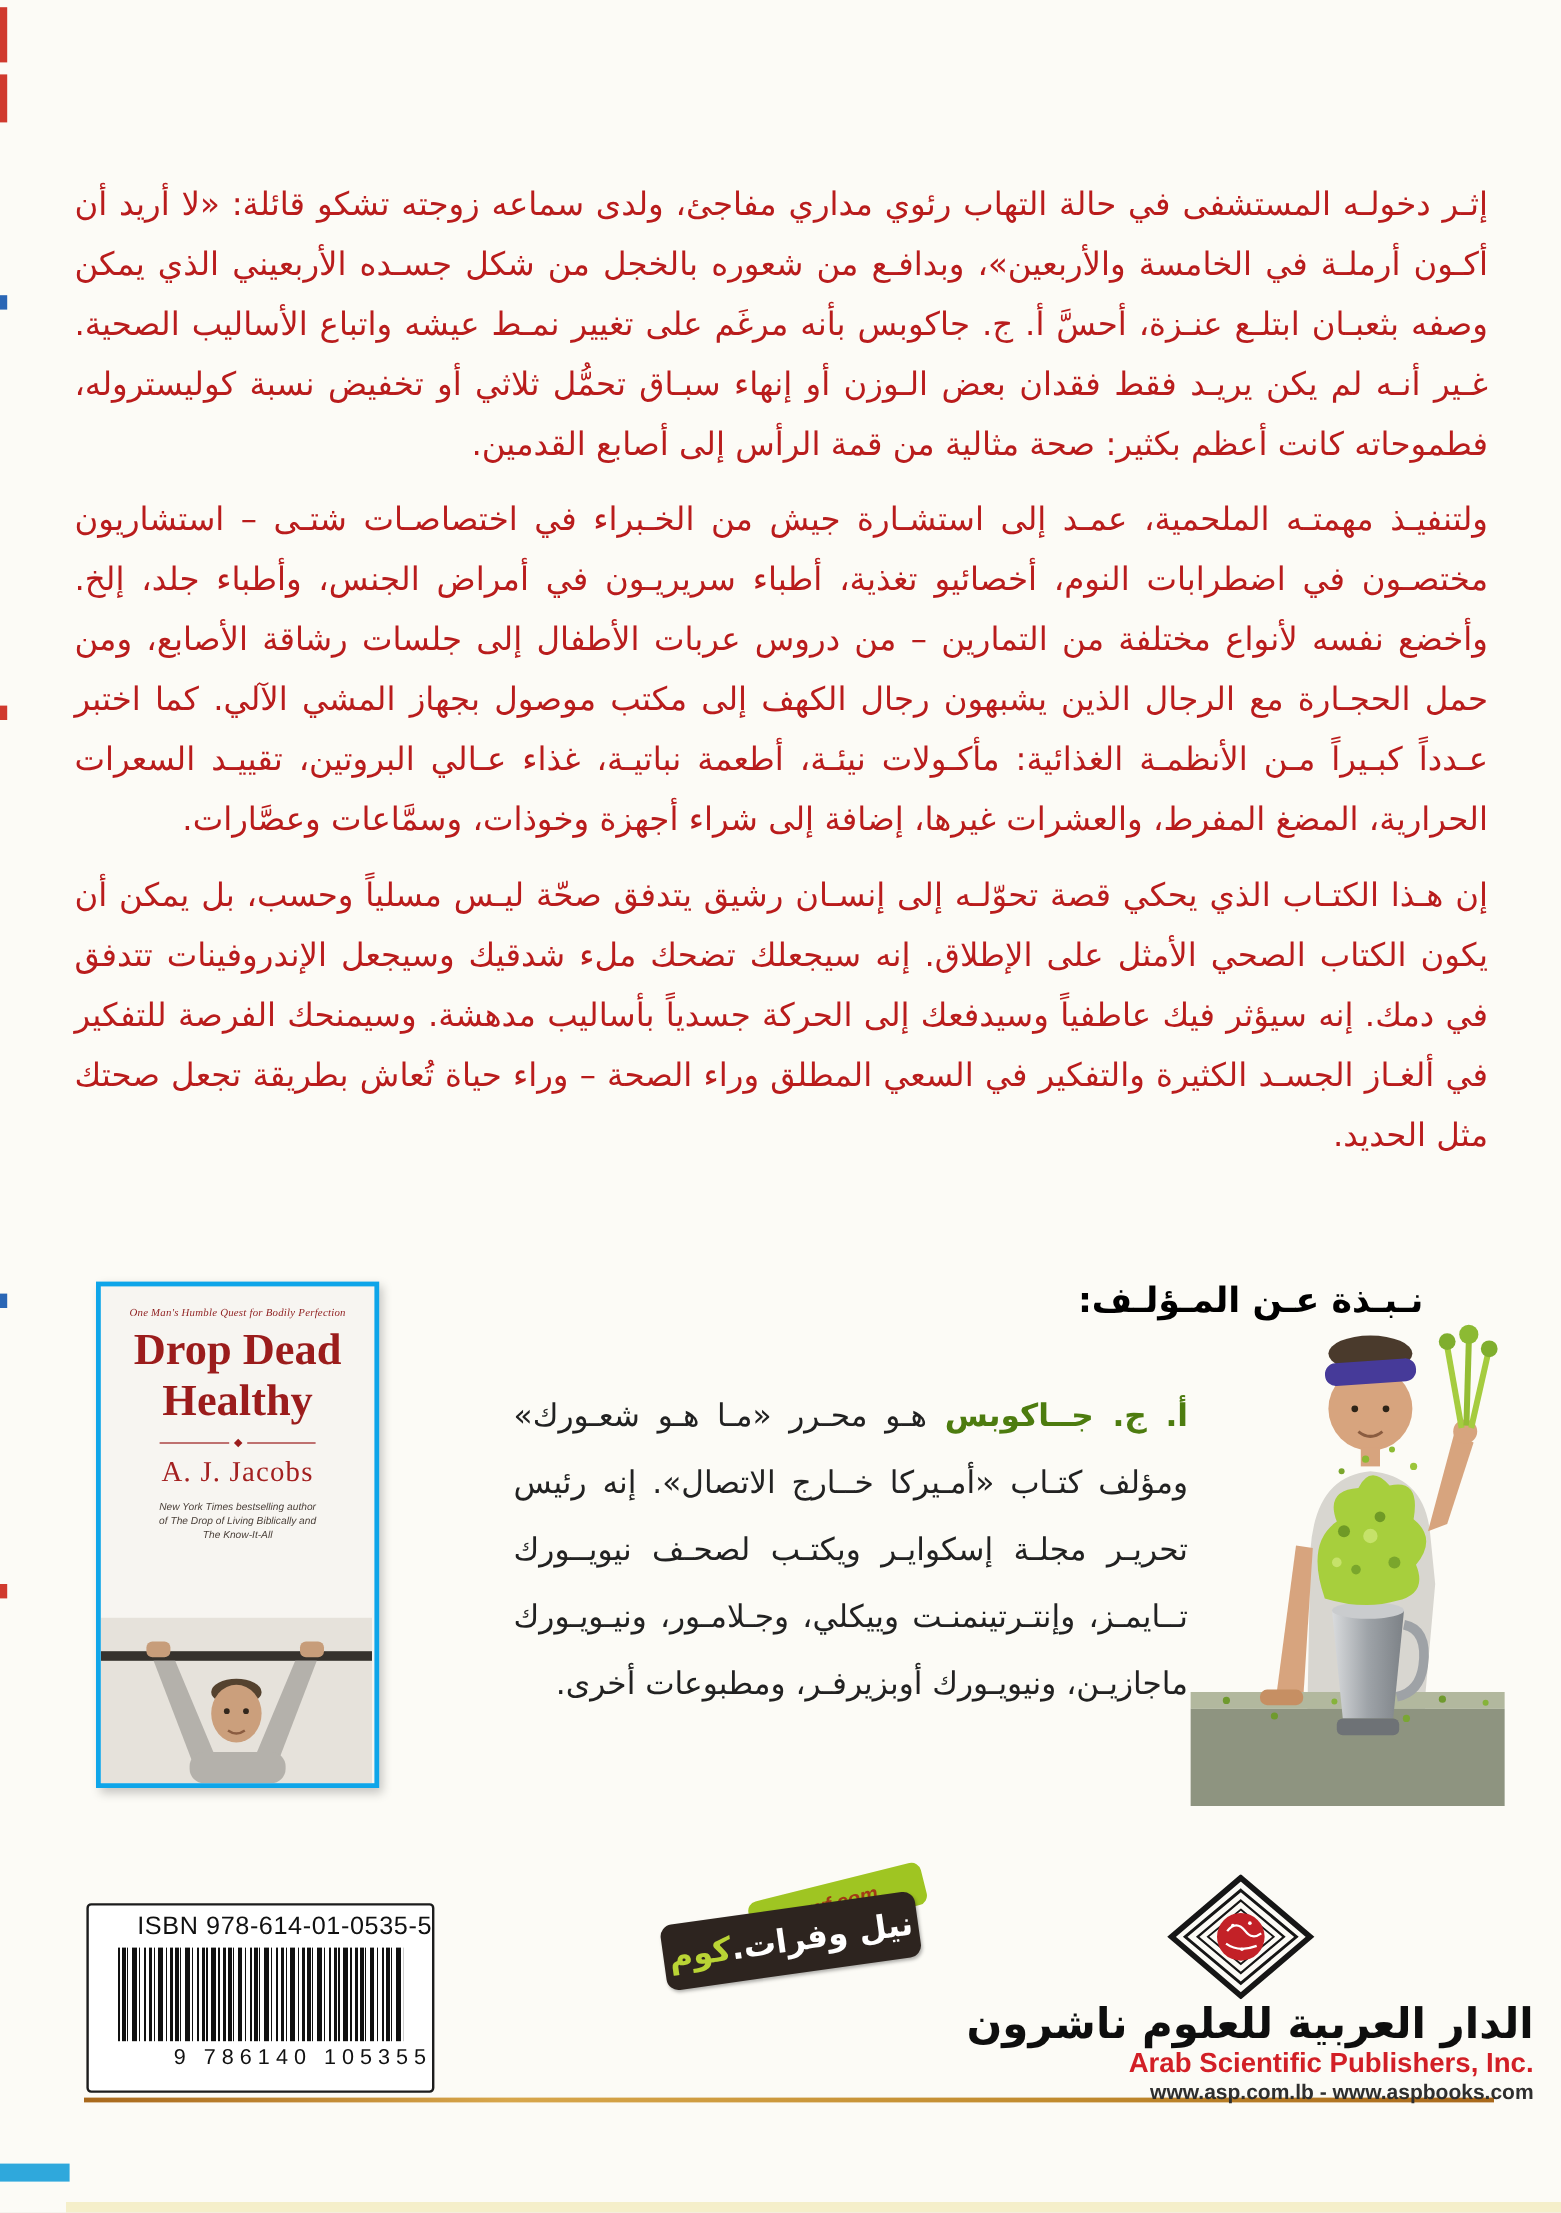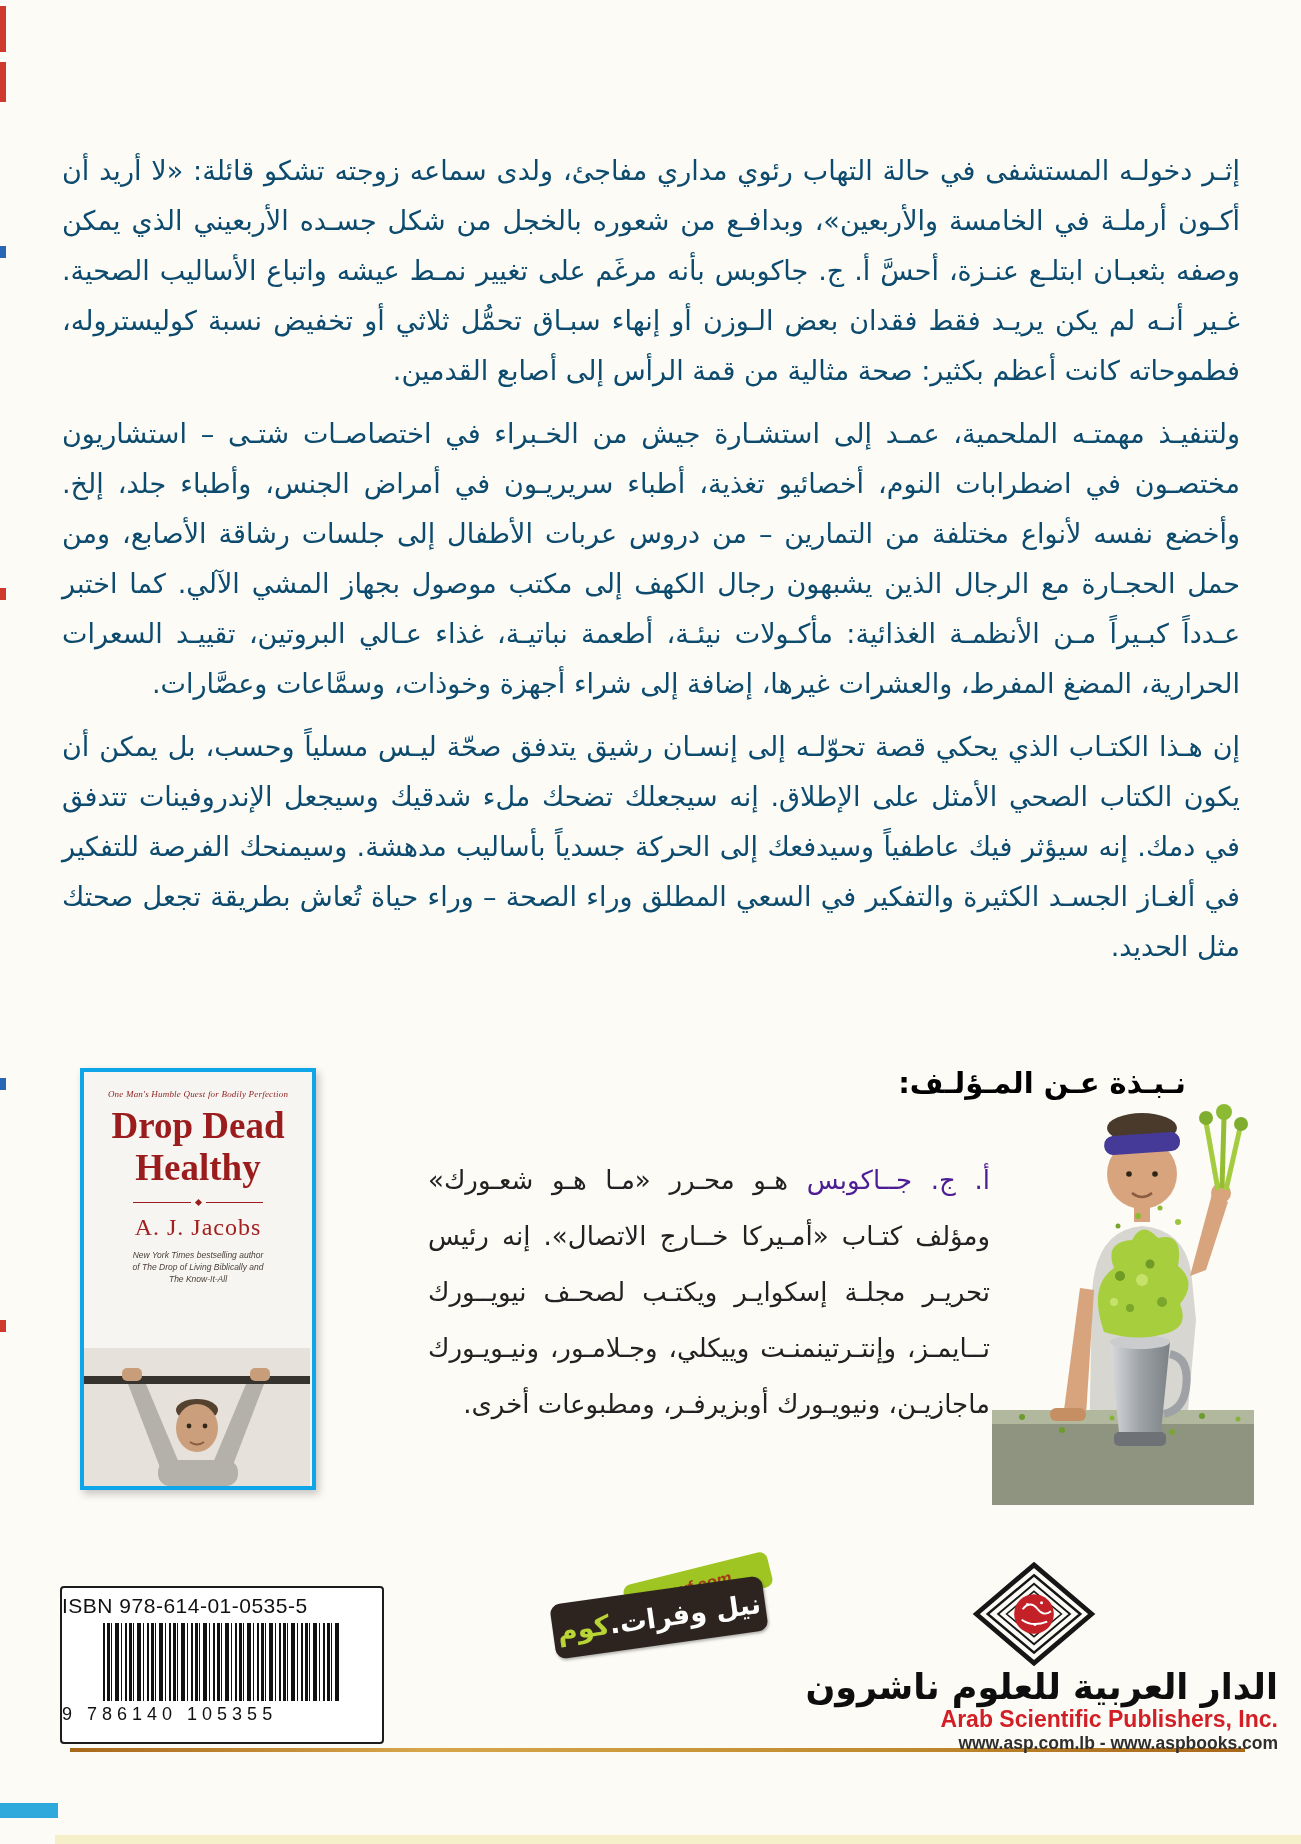--- a/index.html
+++ b/index.html
@@ -17,7 +17,7 @@
   .body-text{
     position:absolute;left:62px;top:146px;width:1178px;
     direction:rtl;text-align:justify;
-    font-size:27px;line-height:50px;color:#0c4a6e;
+    font-size:27px;line-height:50px;color:#b91c1c;
   }
   .body-text p{margin:0 0 13px 0;}
 

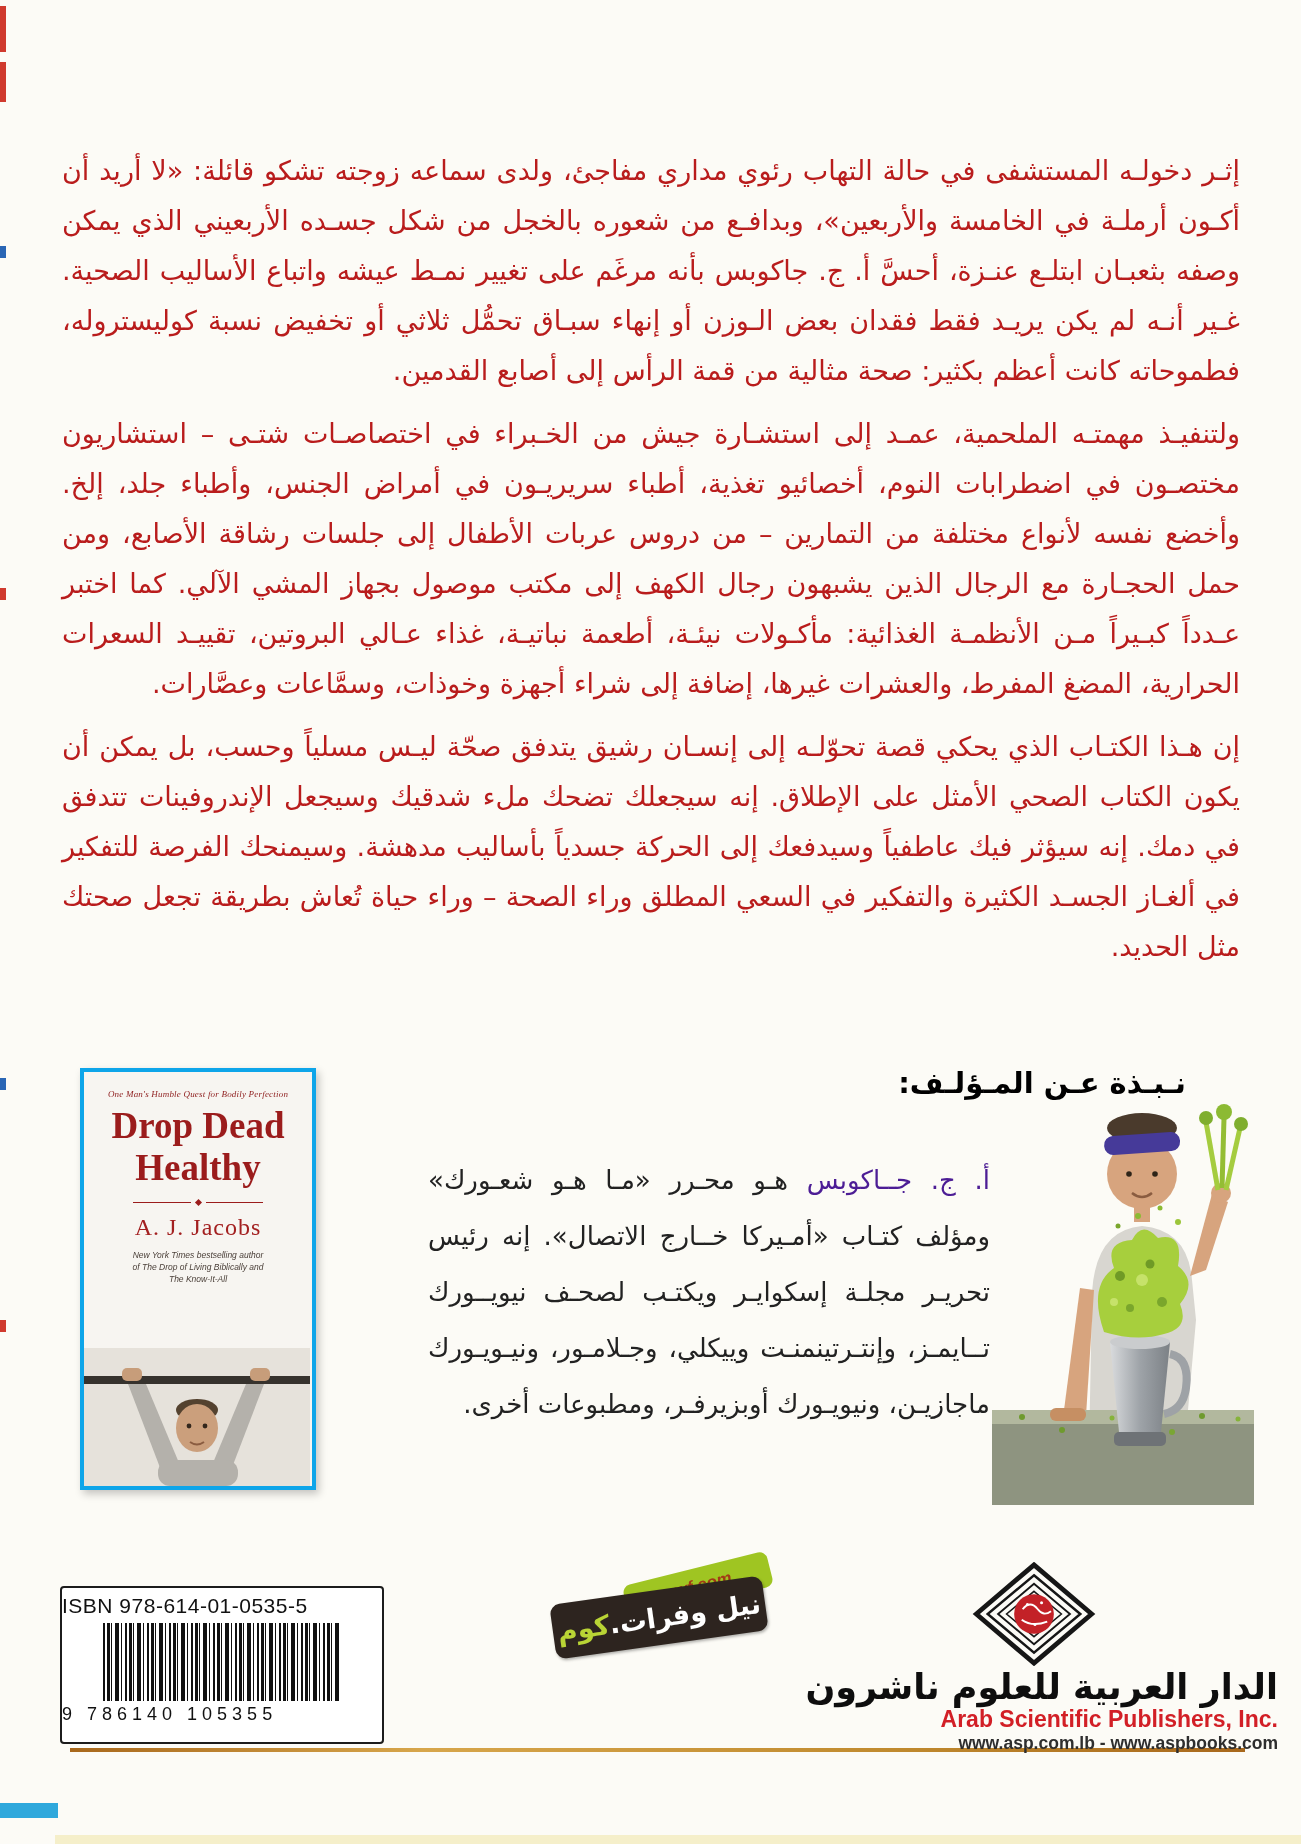--- a/index.html
+++ b/index.html
@@ -31,7 +31,7 @@
     direction:rtl;text-align:justify;
     font-size:26px;line-height:56px;color:#222;
   }
-  .bio b{font-weight:normal;color:#4c1d95;}
+  .bio b{font-weight:bold;color:#4d7c0f;}
 
   
   .cover{

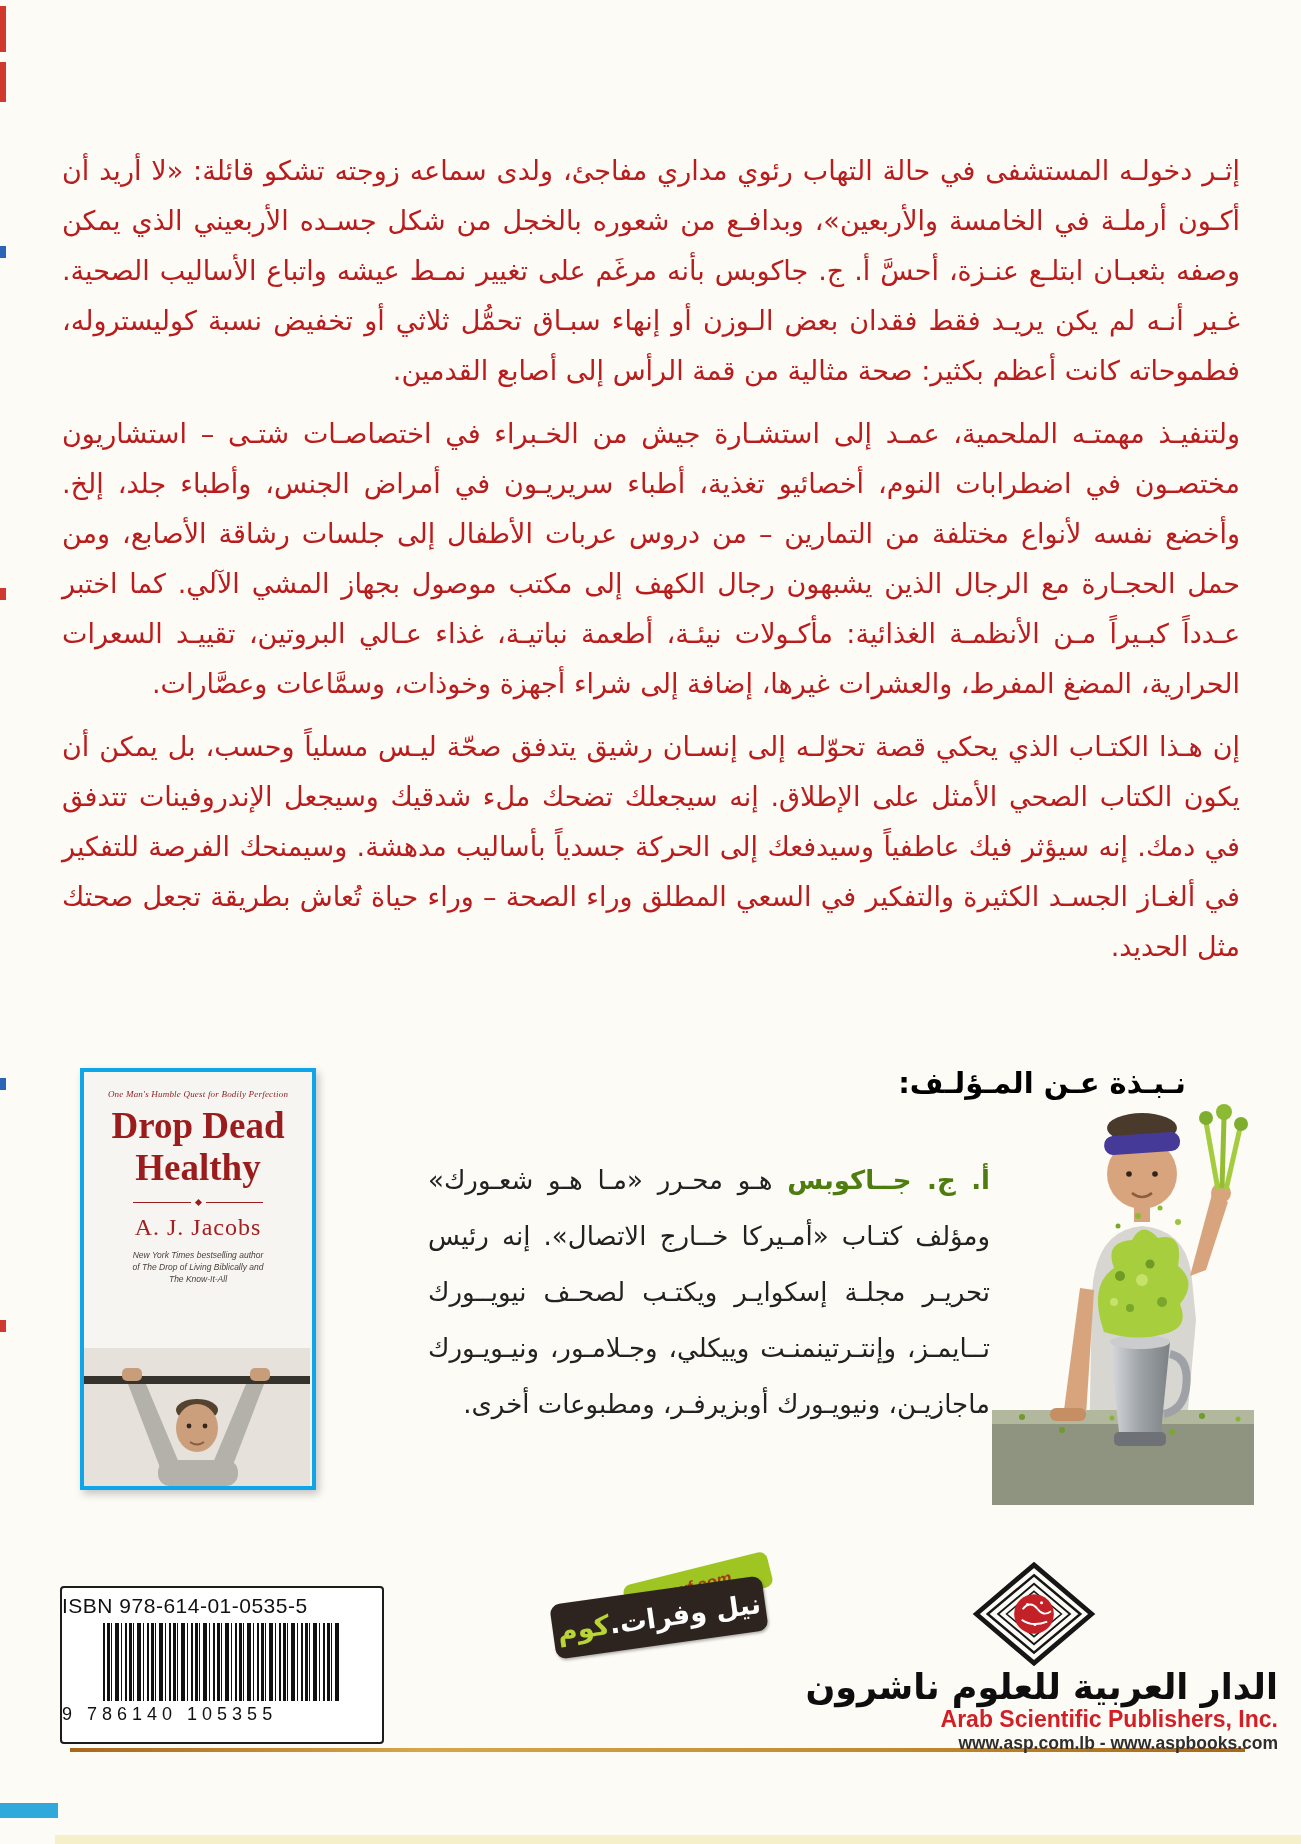--- a/index.html
+++ b/index.html
@@ -66,9 +66,9 @@
 
   
   .barcode-box{
-    position:absolute;left:60px;top:1586px;width:324px;height:158px;
+    position:absolute;left:72px;top:1586px;width:290px;height:158px;
     background:#fff;border:2px solid #1c1c1c;border-radius:4px;
-    text-align:left;box-sizing:border-box;
+    text-align:right;box-sizing:border-box;
   }
   .isbn-label{font-family:"Liberation Sans","DejaVu Sans",sans-serif;font-size:21px;color:#111;margin-top:6px;letter-spacing:.5px;}
   .bars{

